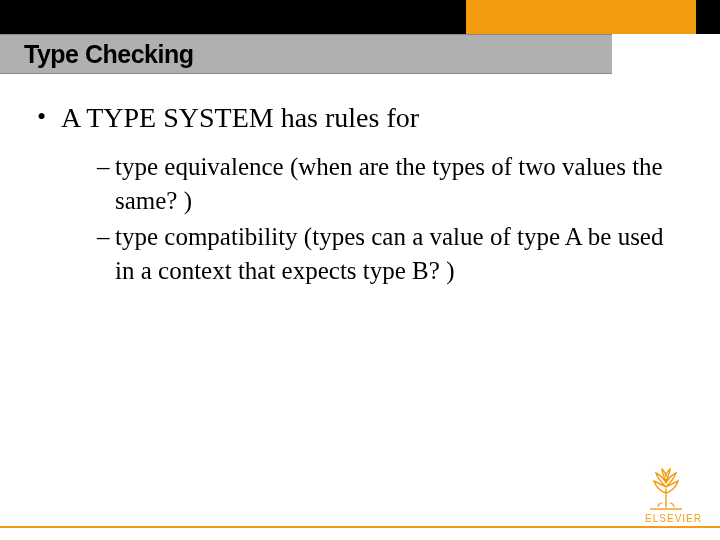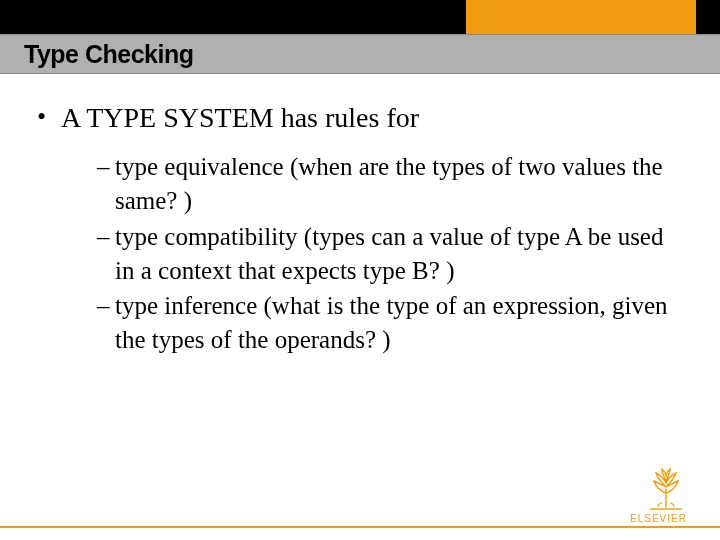--- a/index.html
+++ b/index.html
@@ -31,7 +31,7 @@
     position: absolute;
     top: 34px;
     left: 0;
-    width: 720px;
+    width: 612px;
     height: 40px;
     background: #b0b0b0;
     border-top: 1px solid #888;

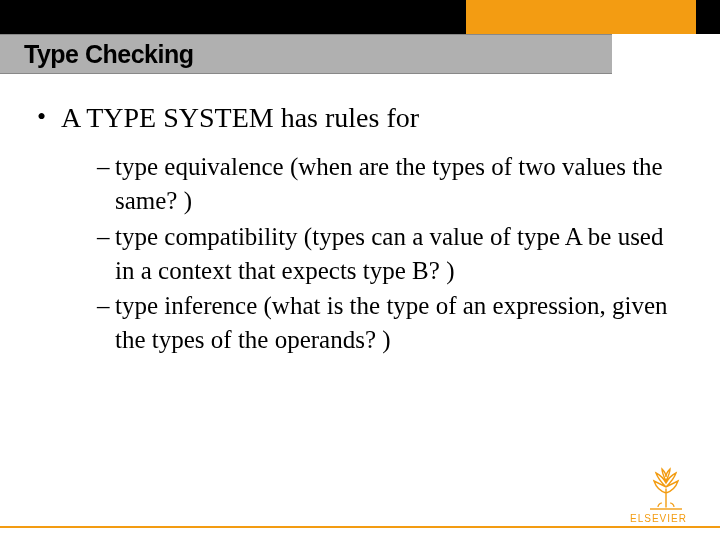--- a/index.html
+++ b/index.html
@@ -124,7 +124,6 @@
   <div class="sub-list">
     <div class="sub-item">type equivalence (when are the types of two values the same? )</div>
     <div class="sub-item">type compatibility (types can a value of type A be used in a context that expects type B? )</div>
-    <div class="sub-item">type inference (what is the type of an expression, given the types of the operands? )</div>
   </div>
 </div>
 

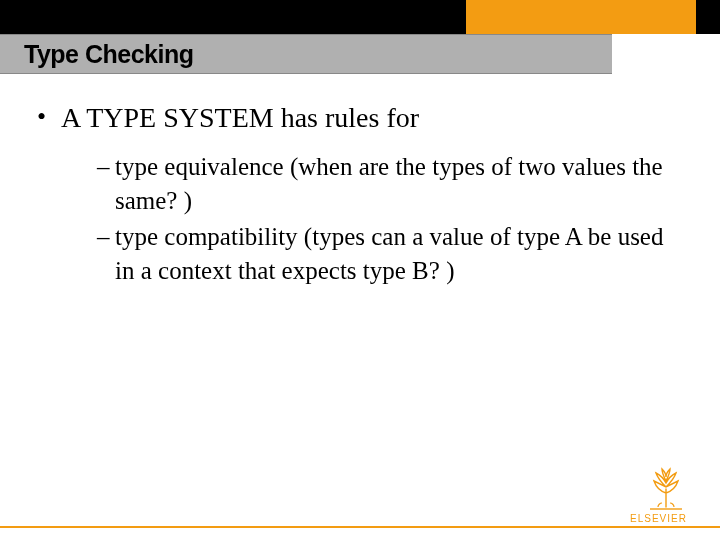--- a/index.html
+++ b/index.html
@@ -98,7 +98,7 @@
     bottom: 16px;
     right: 18px;
     width: 72px;
-    text-align: left;
+    text-align: right;
   }
   .logo-text {
     font-size: 10px;

